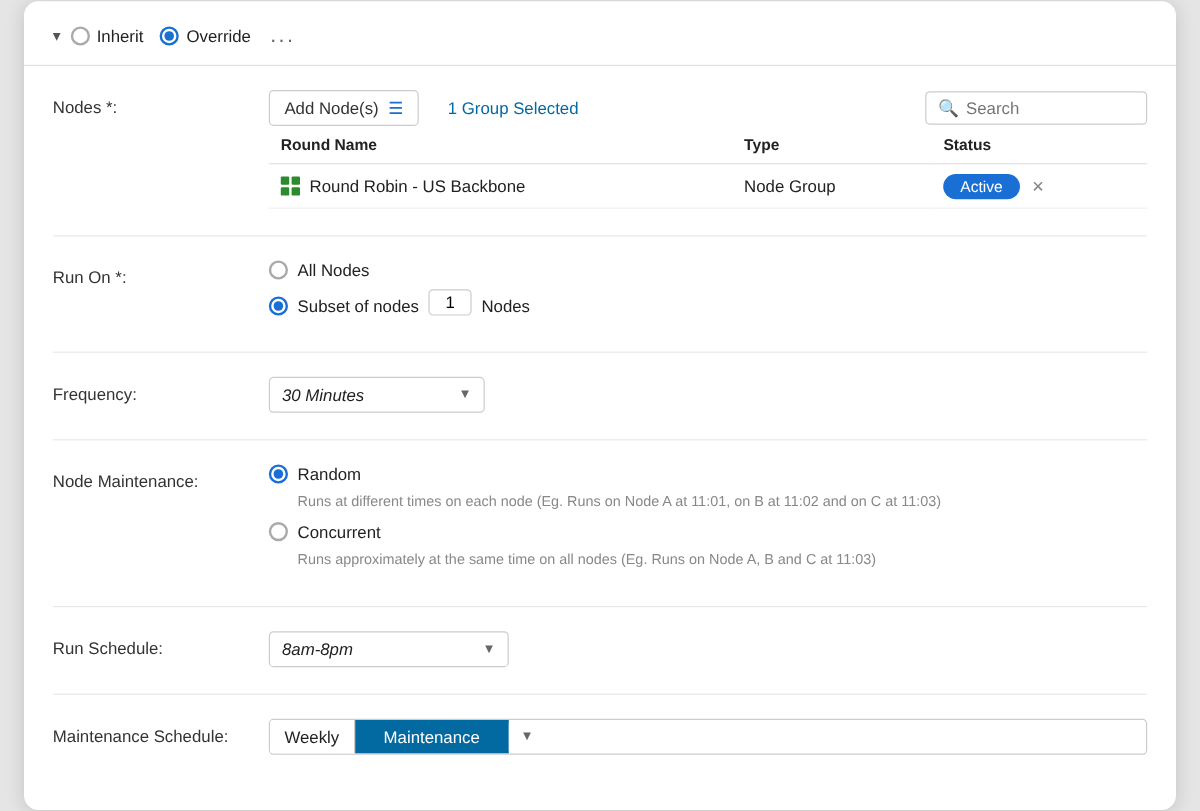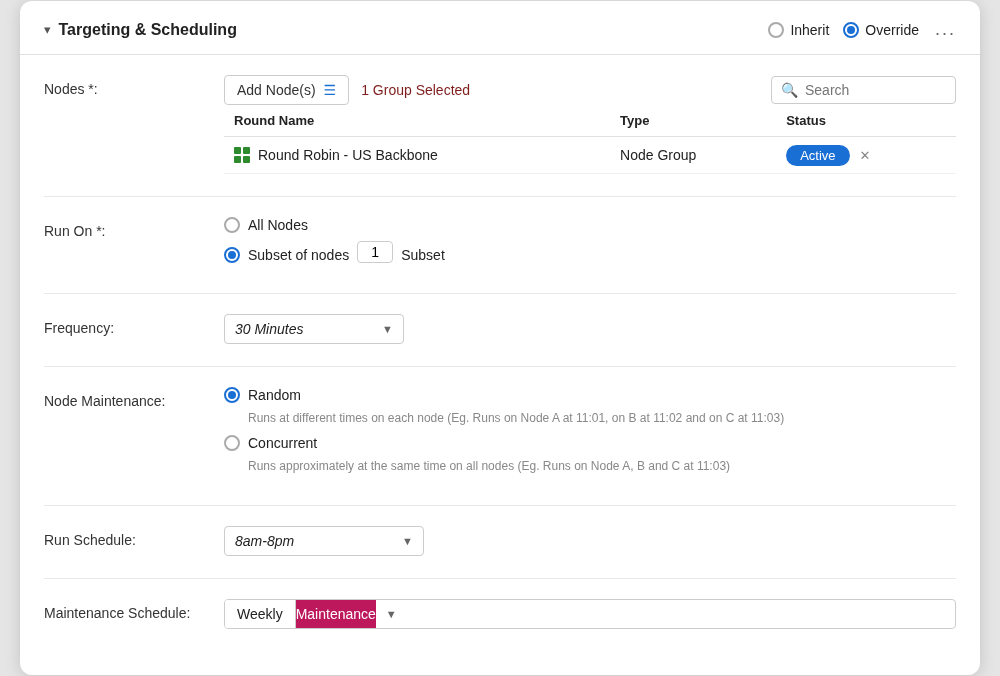--- a/index.html
+++ b/index.html
@@ -288,7 +288,6 @@
 
   <div class="card-header">
     <span class="chevron-icon">▾</span>
-    <span class="header-title">Targeting &amp; Scheduling</span>
     <div class="header-controls">
       <div class="radio-group">
         <label class="radio-label">

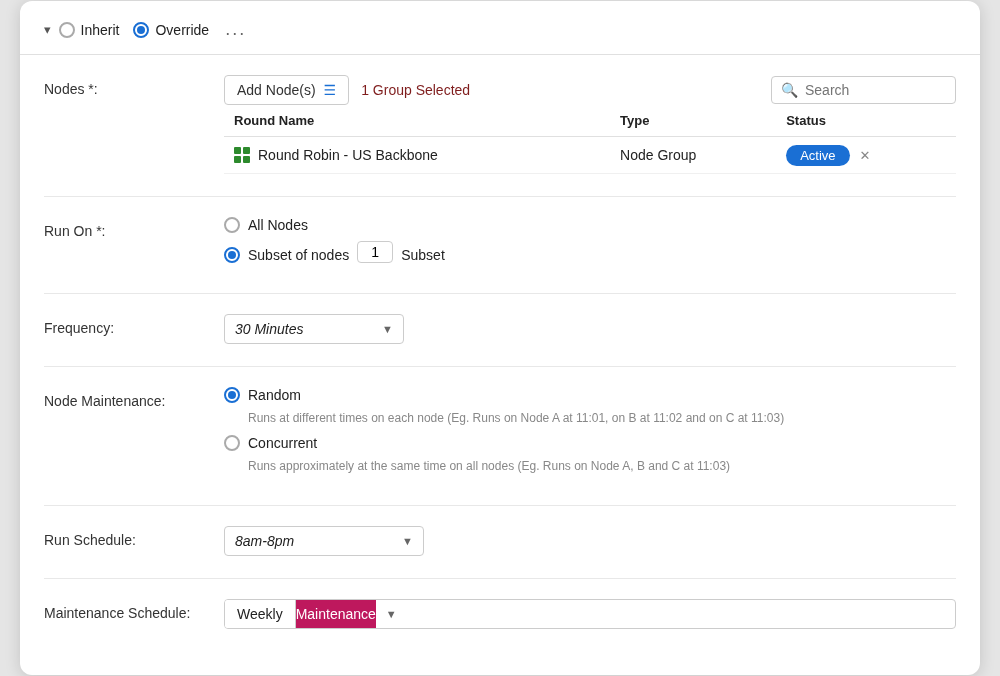--- a/index.html
+++ b/index.html
@@ -104,7 +104,7 @@
     .nodes-controls {
       display: flex;
       align-items: center;
-      gap: 12px;
+      gap: 24px;
       justify-content: space-between;
     }
     .add-nodes-btn {

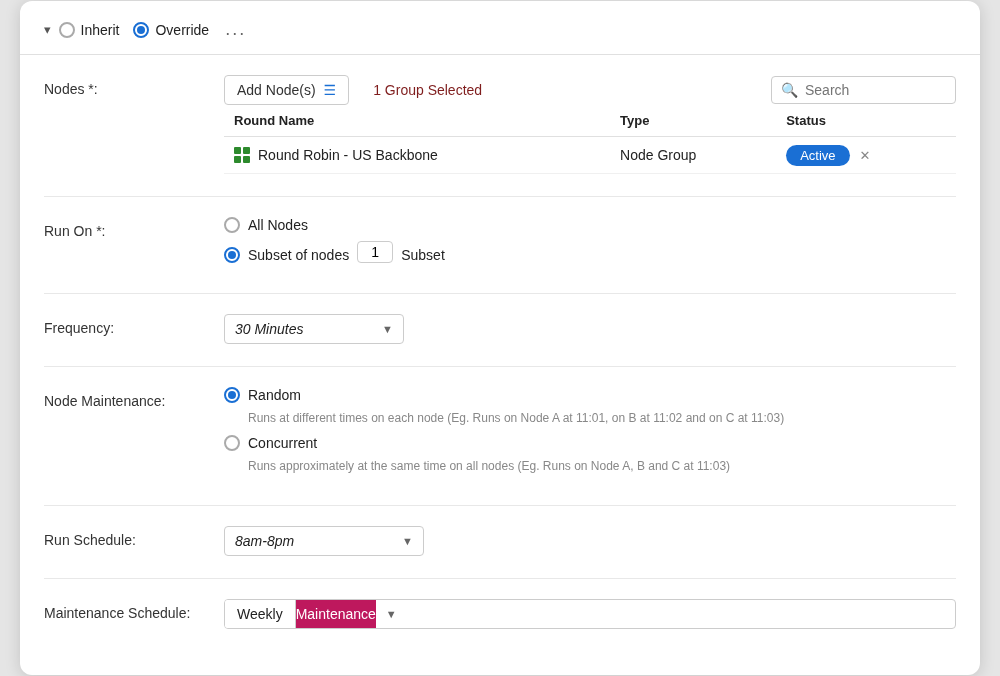--- a/index.html
+++ b/index.html
@@ -125,7 +125,7 @@
     }
     .group-selected {
       font-size: 14px;
-      color: #7f1d1d;
+      color: #0369a1;
     }
     .search-box {
       display: flex;

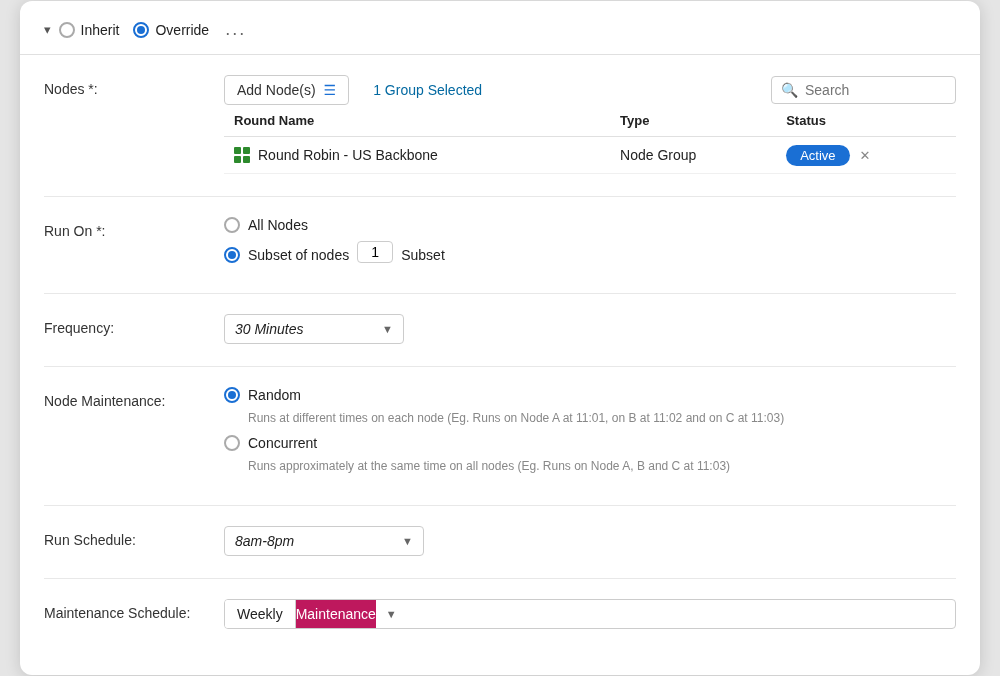--- a/index.html
+++ b/index.html
@@ -364,7 +364,7 @@
           <span class="radio-circle selected" style="cursor:pointer;"></span>
           <span>Subset of nodes</span>
           <input class="subset-input" type="text" value="1" style="">
-          <span>Subset</span>
+          <span>Nodes</span>
         </div>
       </div>
     </div>

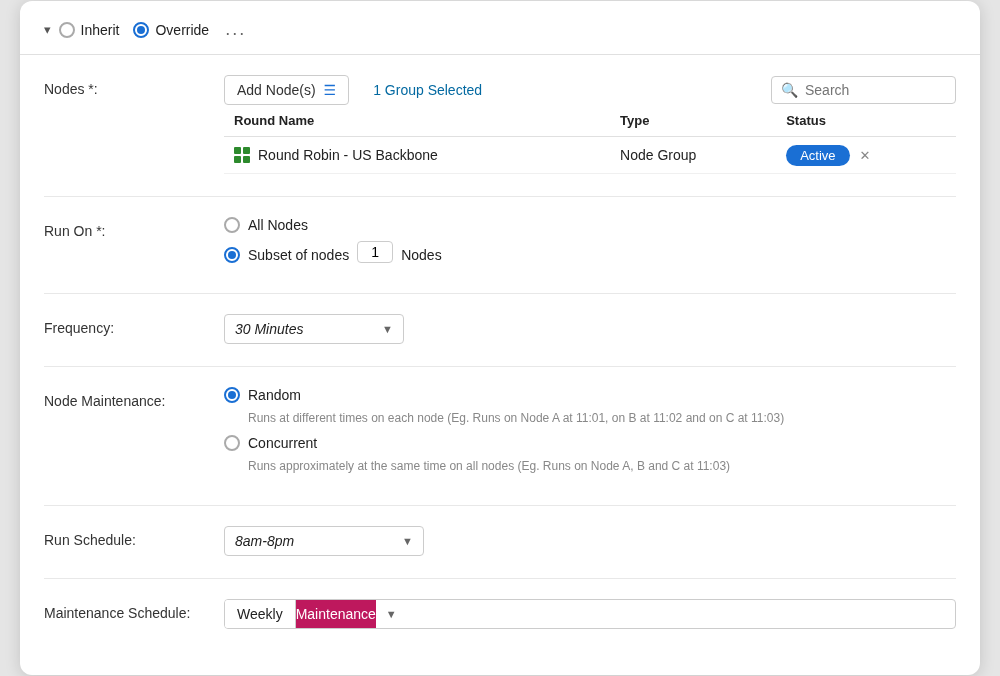--- a/index.html
+++ b/index.html
@@ -263,9 +263,9 @@
       border-right: 1px solid #ccc;
     }
     .maintenance-label {
-      padding: 6px 0;
-      font-size: 14px;
-      background: #be185d;
+      padding: 6px 24px;
+      font-size: 14px;
+      background: #0369a1;
       color: #fff;
       font-weight: 500;
     }

